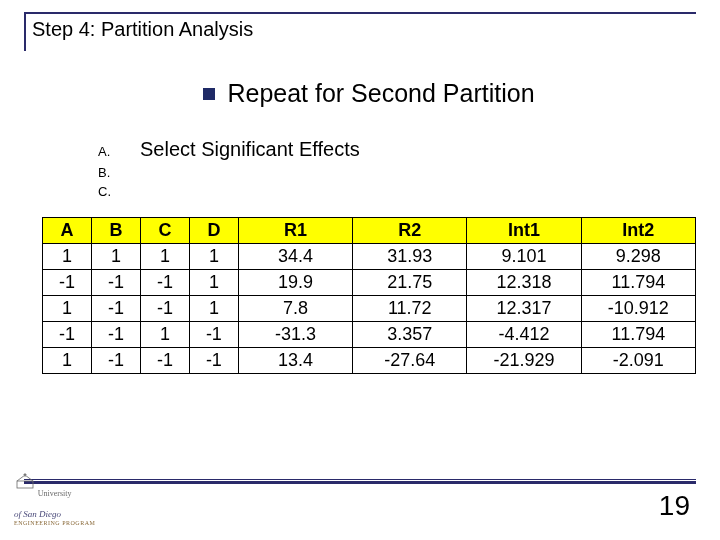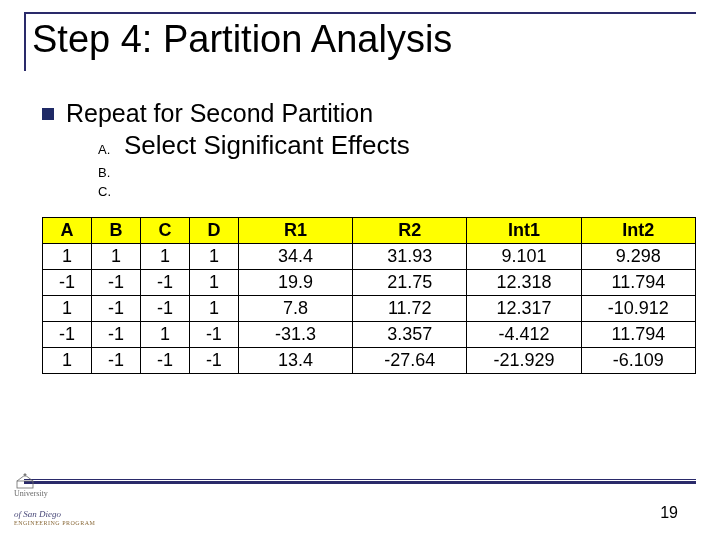--- a/index.html
+++ b/index.html
@@ -25,7 +25,7 @@
     padding: 4px 0 10px 6px;
   }
   .title {
-    font-size: 38px;
+    font-size: 20px;
     font-weight: 400;
     color: #000;
   }

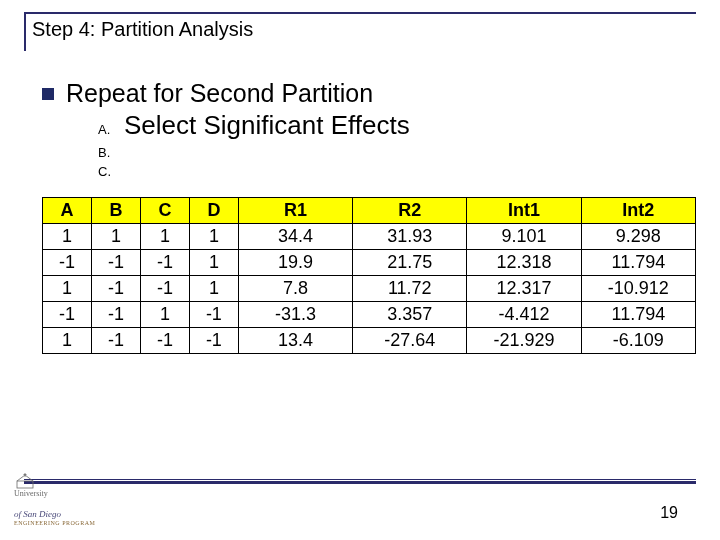--- a/index.html
+++ b/index.html
@@ -36,7 +36,8 @@
   .bullet-row {
     display: flex;
     align-items: center;
-    margin-bottom: 2px;
+    margin-bottom: 30px;
+    justify-content: center;
   }
   .bullet-sq {
     width: 12px;

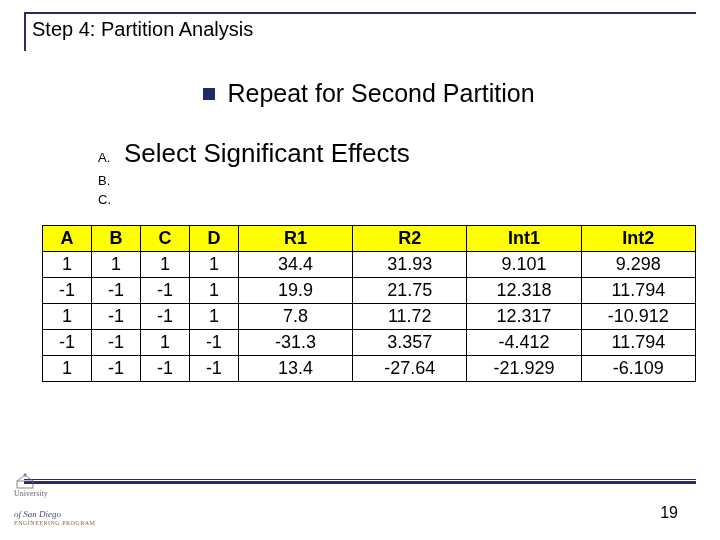--- a/index.html
+++ b/index.html
@@ -65,7 +65,8 @@
     flex: 0 0 auto;
   }
   .sub-text {
-    font-size: 26px;
+    font-size: 20px;
+    margin-left: 16px;
   }
 
   .table-wrap {

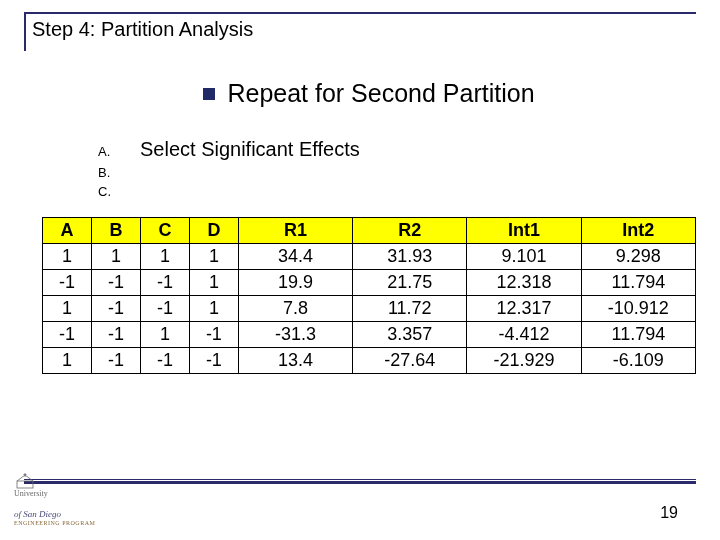--- a/index.html
+++ b/index.html
@@ -236,7 +236,7 @@
             <td>13.4</td>
             <td>-27.64</td>
             <td>-21.929</td>
-            <td>-6.109</td>
+            <td>-2.091</td>
           </tr>
         </tbody>
       </table>

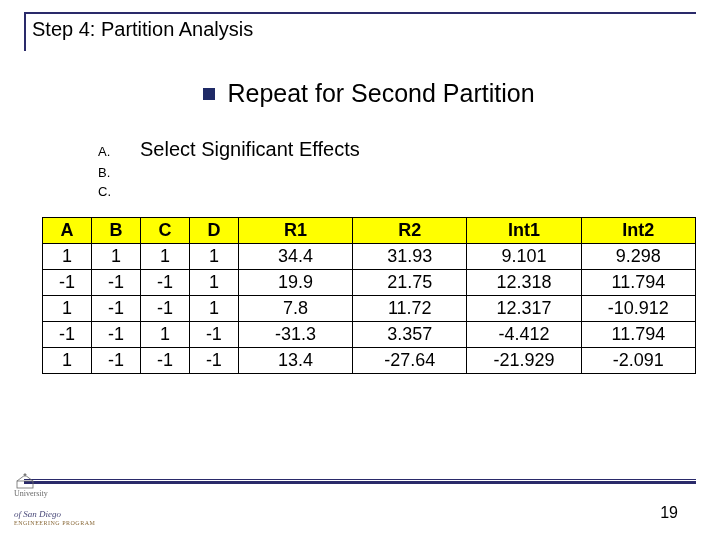--- a/index.html
+++ b/index.html
@@ -131,7 +131,7 @@
     color: #6a6a6a;
     font-family: "Times New Roman", serif;
   }
-  .logo .l1 { font-size: 8px; }
+  .logo .l1 { font-size: 8px; text-align: center; }
   .logo .l2 { font-size: 9px; font-style: italic; color:#4a4a7a;margin-top:12px; }
   .logo .l3 { font-size: 6px; letter-spacing: 0.5px; color:#8a6a3a; }
   .logo svg { display: block; margin-bottom: 1px; }

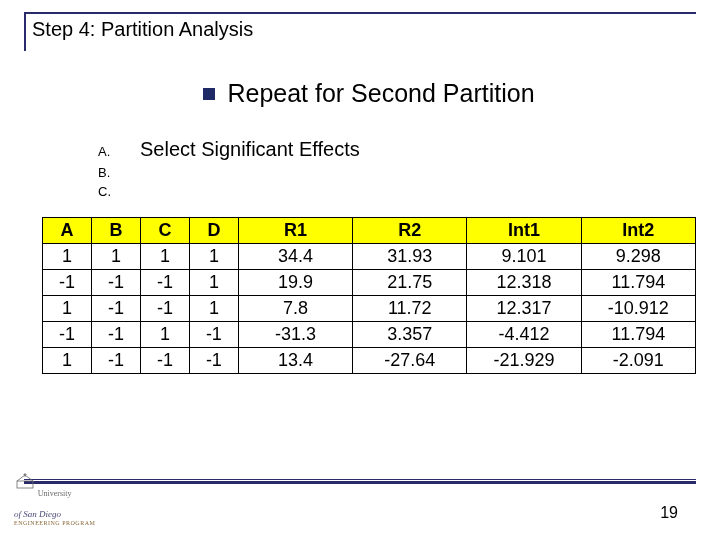--- a/index.html
+++ b/index.html
@@ -117,9 +117,9 @@
 
   .page-num {
     position: absolute;
-    right: 42px;
+    right: 30px;
     bottom: 18px;
-    font-size: 16px;
+    font-size: 28px;
   }
 
   .logo {

